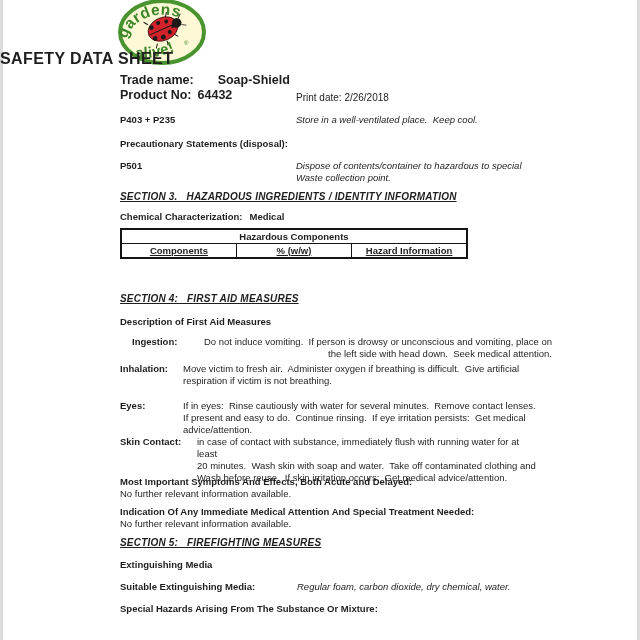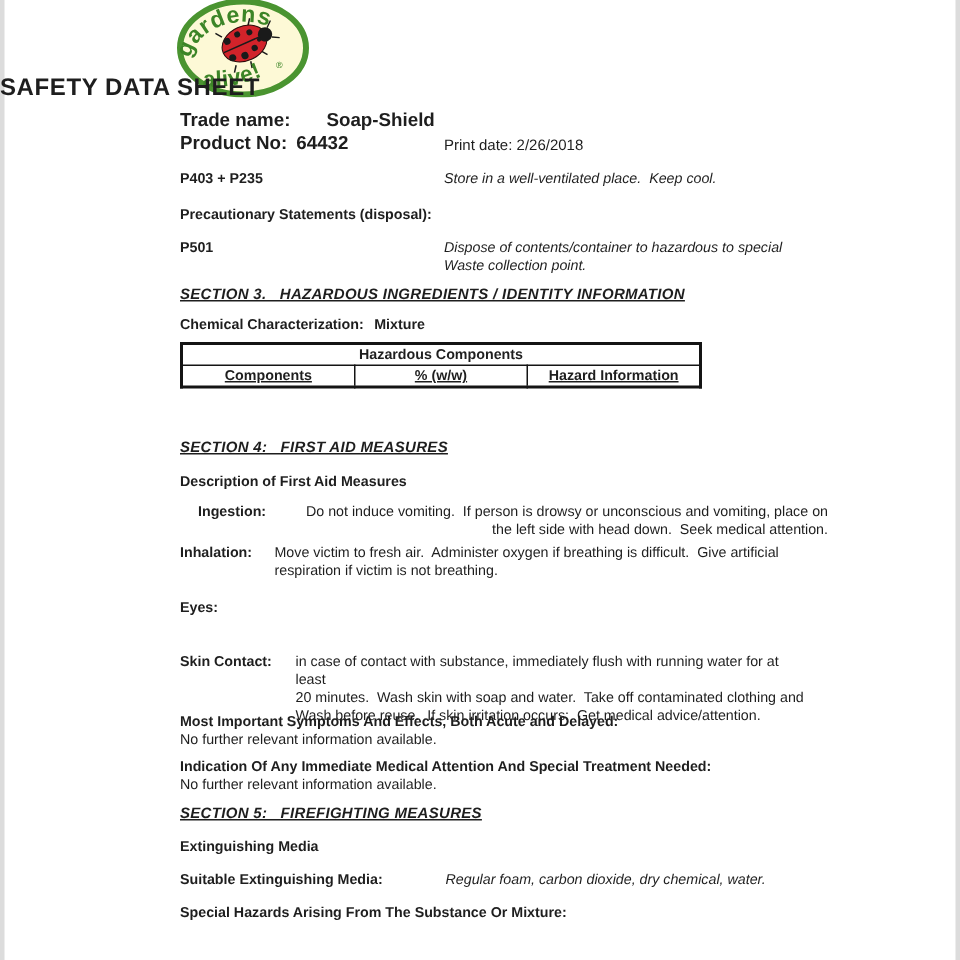--- a/index.html
+++ b/index.html
@@ -104,7 +104,7 @@
 
   <div class="abs sec-head pre" style="left:120px;top:191px;">SECTION 3.   HAZARDOUS INGREDIENTS / IDENTITY INFORMATION</div>
   <div class="abs sub-head" style="left:120px;top:211px;">
-    <span>Chemical Characterization:</span><span style="margin-left:7px;">Mixture</span>
+    <span>Chemical Characterization:</span><span style="margin-left:7px;">Medical</span>
   </div>
 
   <table class="haz abs" style="left:120px;top:228px;">

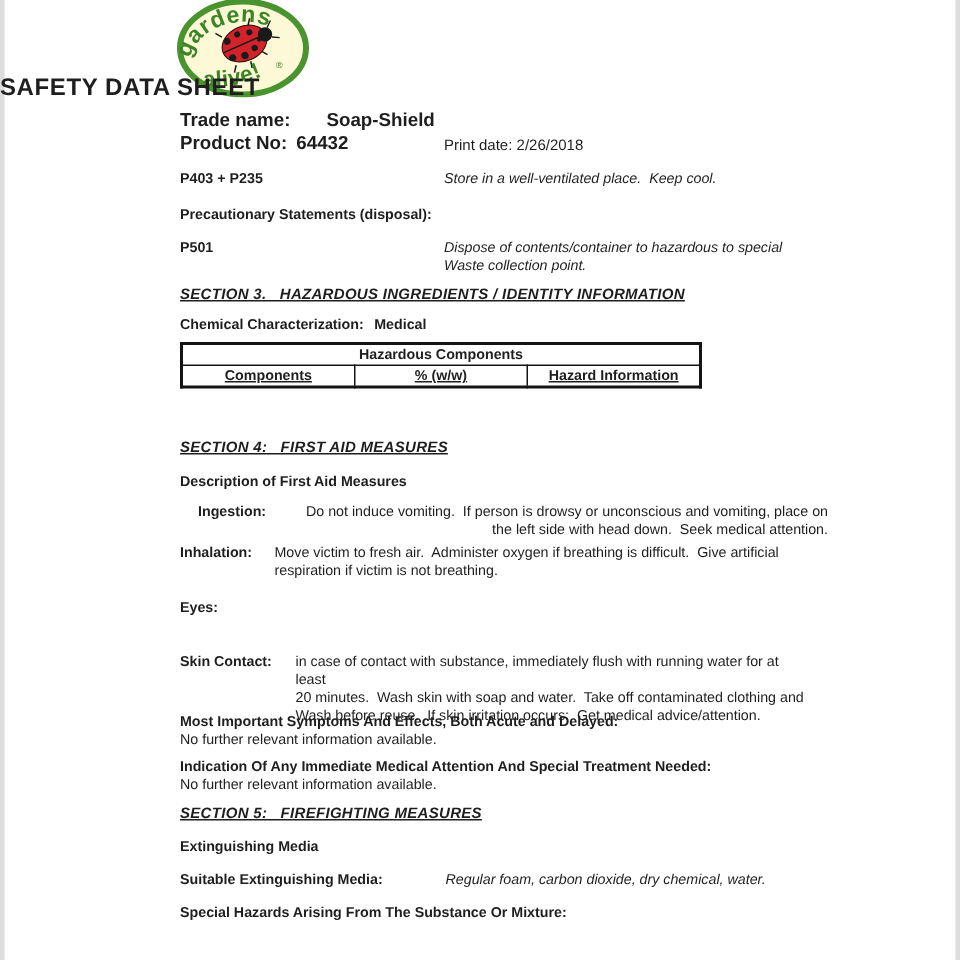--- a/index.html
+++ b/index.html
@@ -133,6 +133,7 @@
   </div>
   <div class="abs body-txt fa-entry" style="left:120px;top:400px;">
     <span class="fa-label">Eyes:</span>
+    <div class="fa-text">If in eyes:  Rinse cautiously with water for several minutes.  Remove contact lenses.<br>If present and easy to do.  Continue rinsing.  If eye irritation persists:  Get medical<br>advice/attention.</div>
   </div>
   <div class="abs body-txt fa-entry" style="left:120px;top:436px;">
     <span class="fa-label">Skin Contact:</span>

